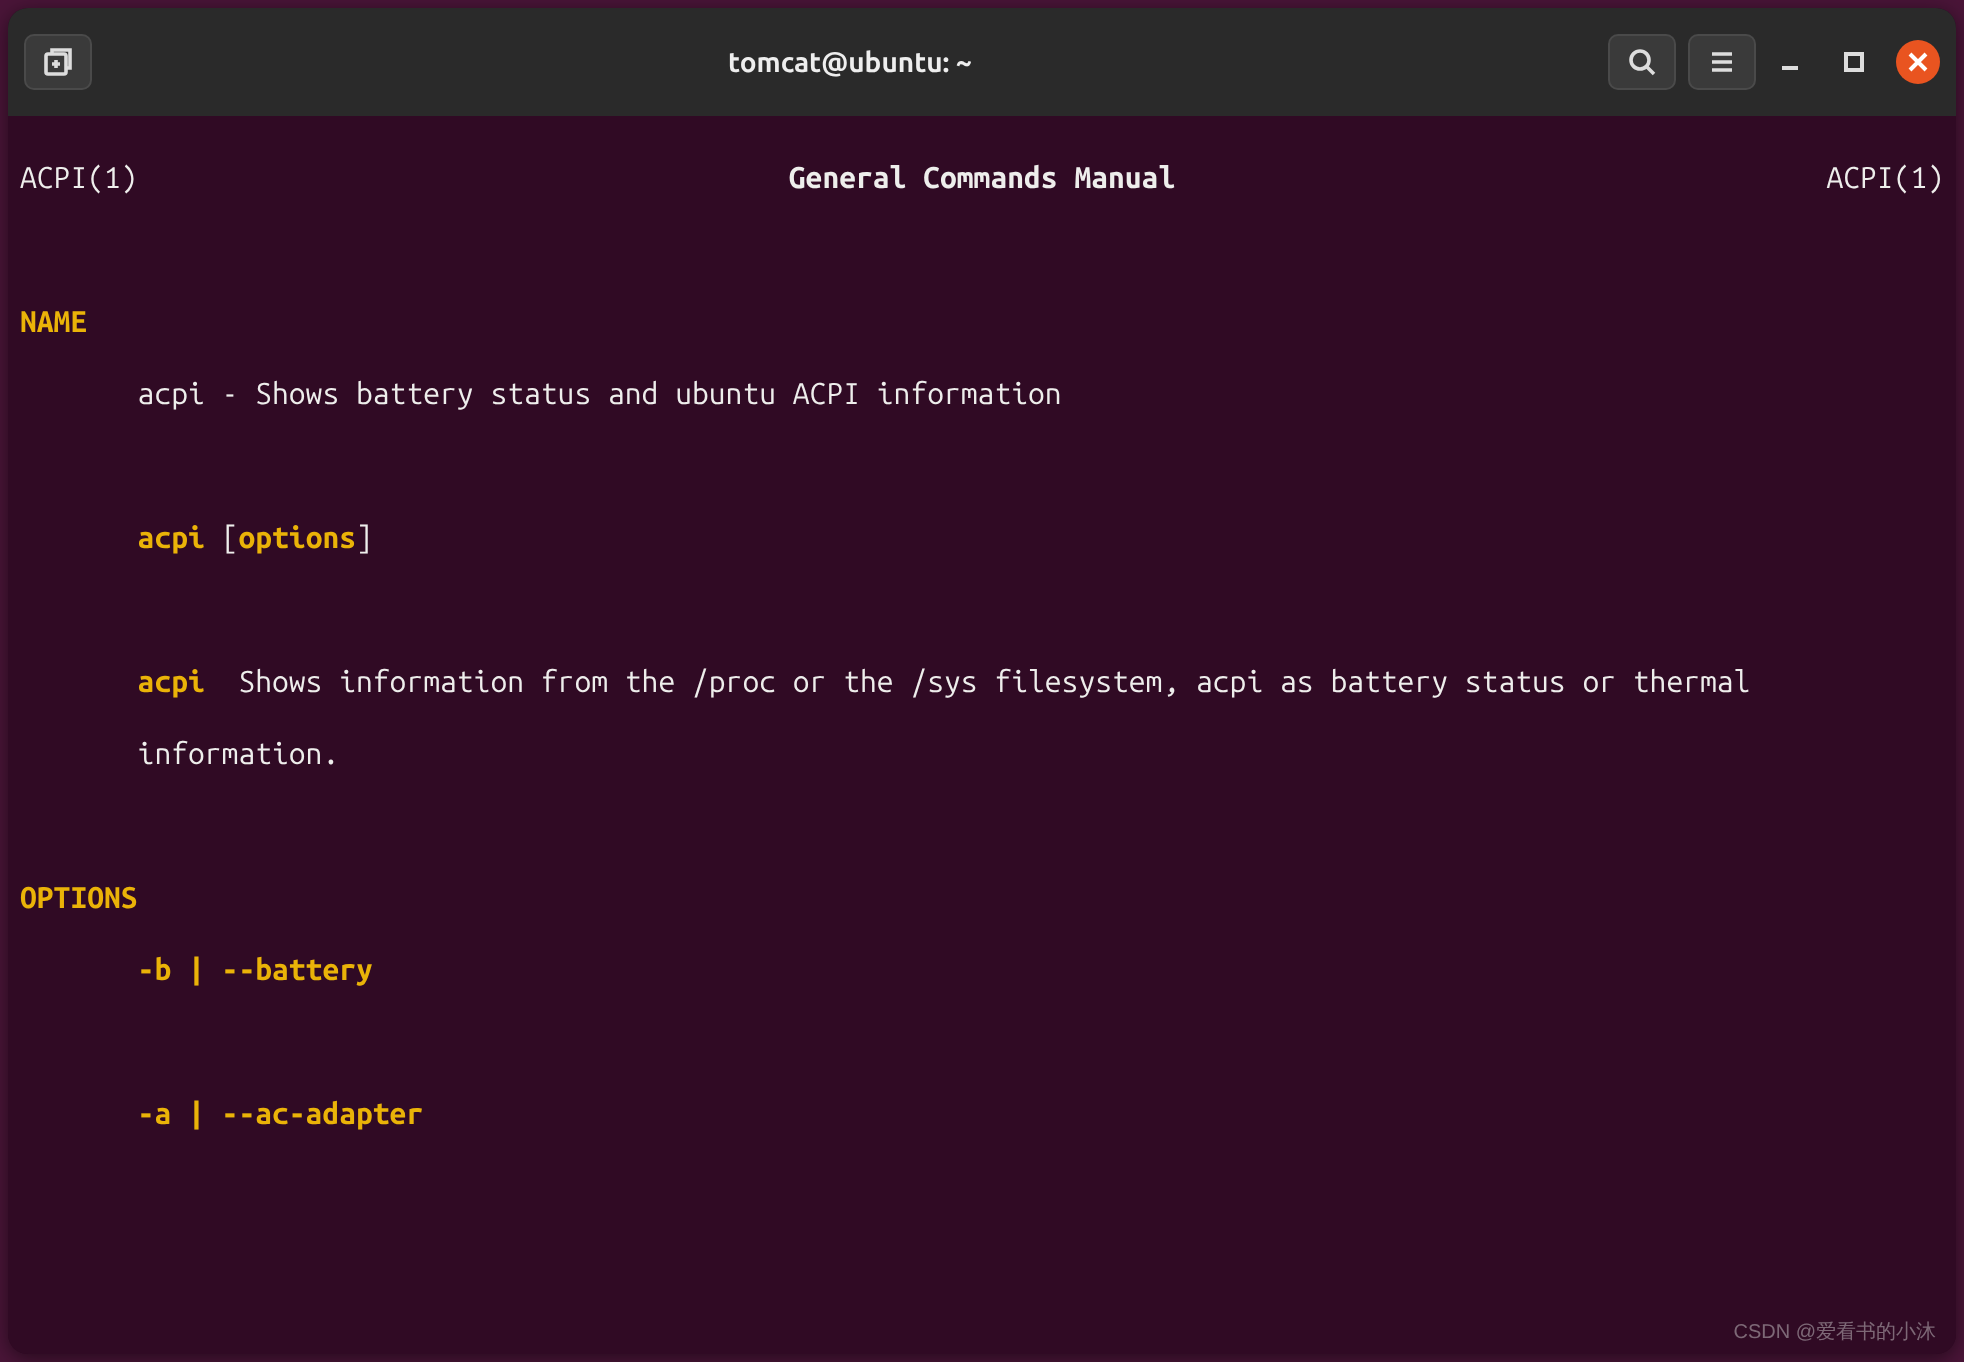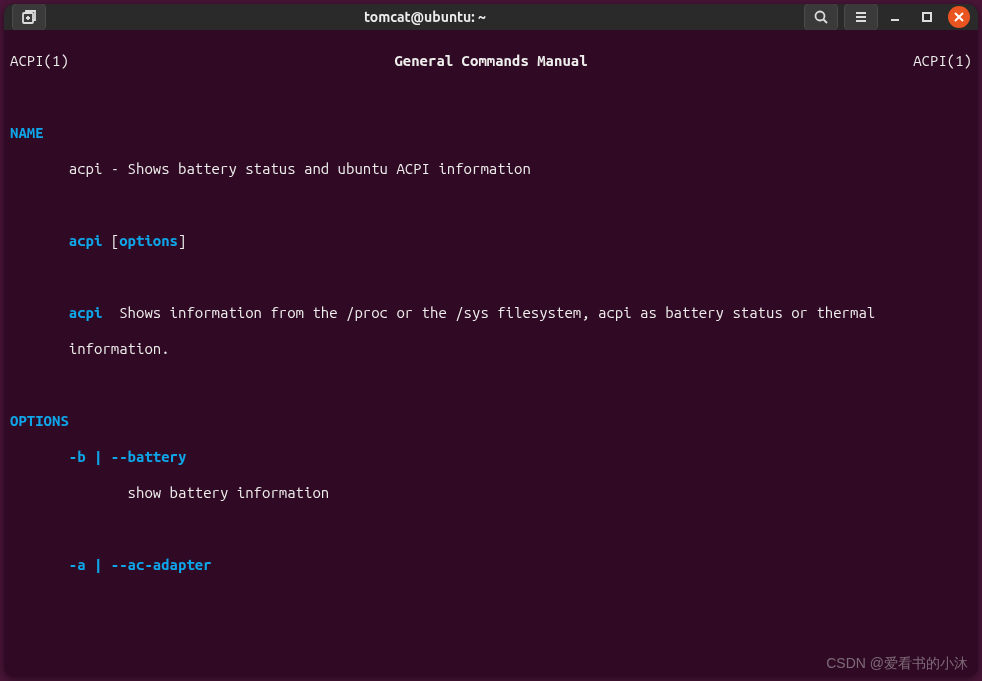--- a/index.html
+++ b/index.html
@@ -25,7 +25,7 @@
   box-shadow: 0 2px 10px rgba(0,0,0,0.5);
 }
 .titlebar {
-  height: 26px;
+  height: 54px;
   background: #2a2a2a;
   display: flex;
   align-items: center;

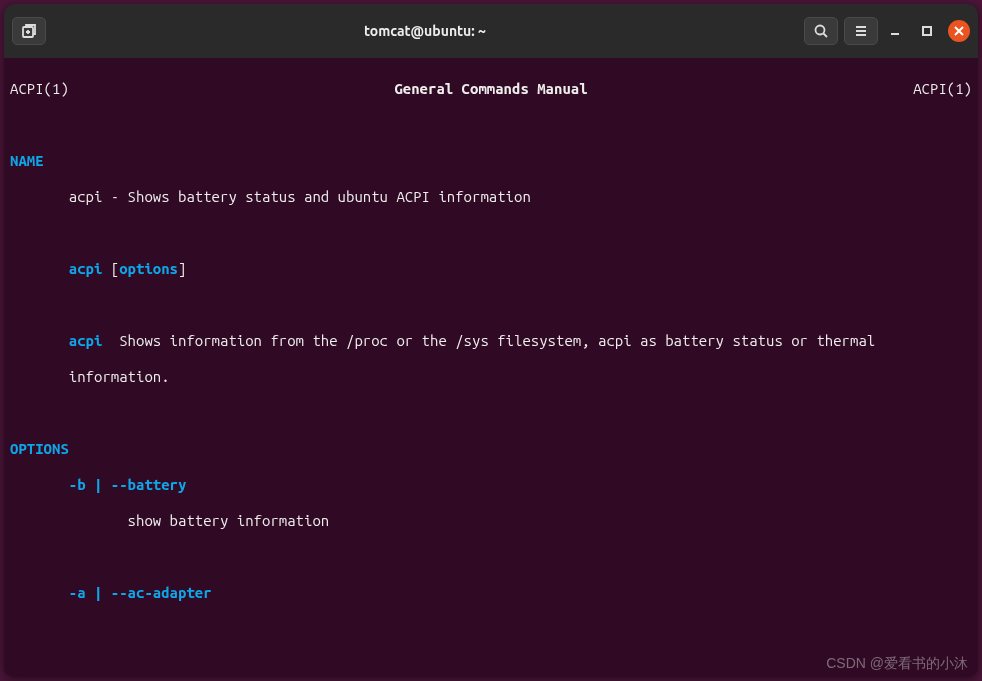--- a/index.html
+++ b/index.html
@@ -73,7 +73,7 @@
   overflow: hidden;
   position: relative;
 }
-.terminal b { font-weight: bold; color: #0ea5e9; }
+.terminal b { font-weight: bold; color: #eab308; }
 .hdr-row { display: flex; }
 .hdr-left { flex: 0 0 auto; }
 .hdr-center { flex: 1; text-align: center; font-weight: bold; }

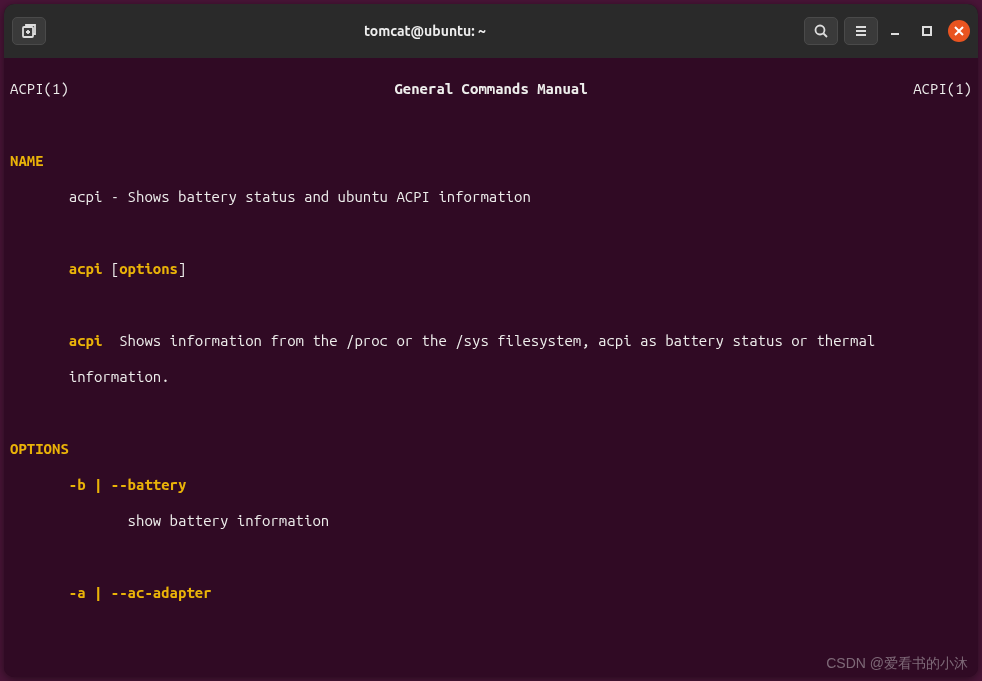--- a/index.html
+++ b/index.html
@@ -145,7 +145,6 @@
 <div>&nbsp;</div>
 <div><b>OPTIONS</b></div>
 <div class="indent1"><b>-b | --battery</b></div>
-<div class="indent2">show battery information</div>
 <div>&nbsp;</div>
 <div class="indent1"><b>-a | --ac-adapter</b></div>
 

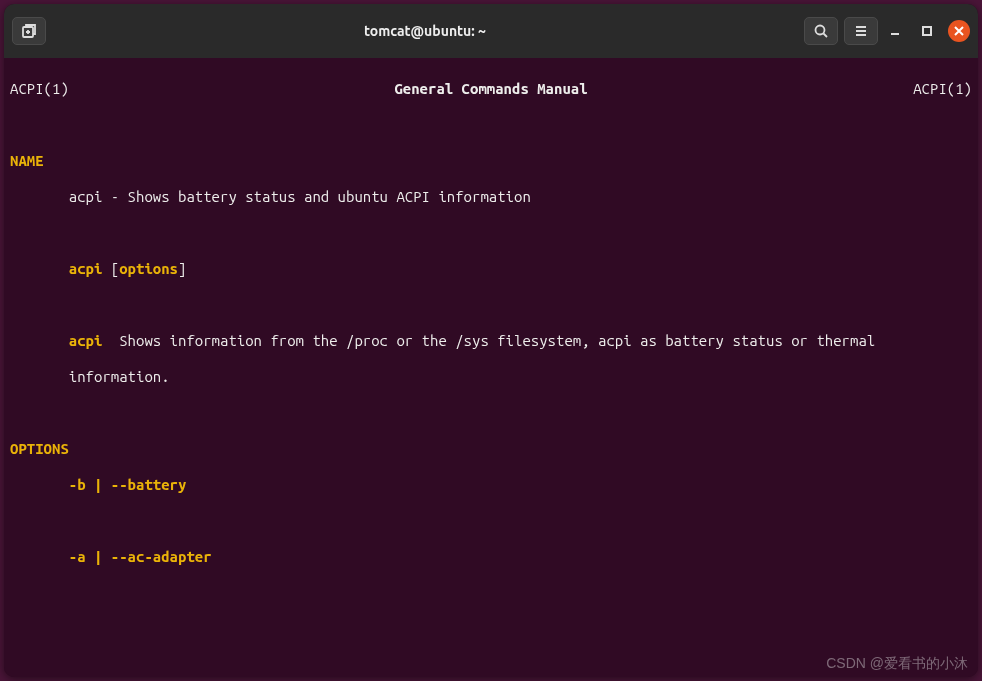--- a/index.html
+++ b/index.html
@@ -86,7 +86,7 @@
   right: 14px;
   color: rgba(220,220,220,0.45);
   font-family: sans-serif;
-  font-size: 14px;
+  font-size: 10px;
 }
 </style>
 </head>

